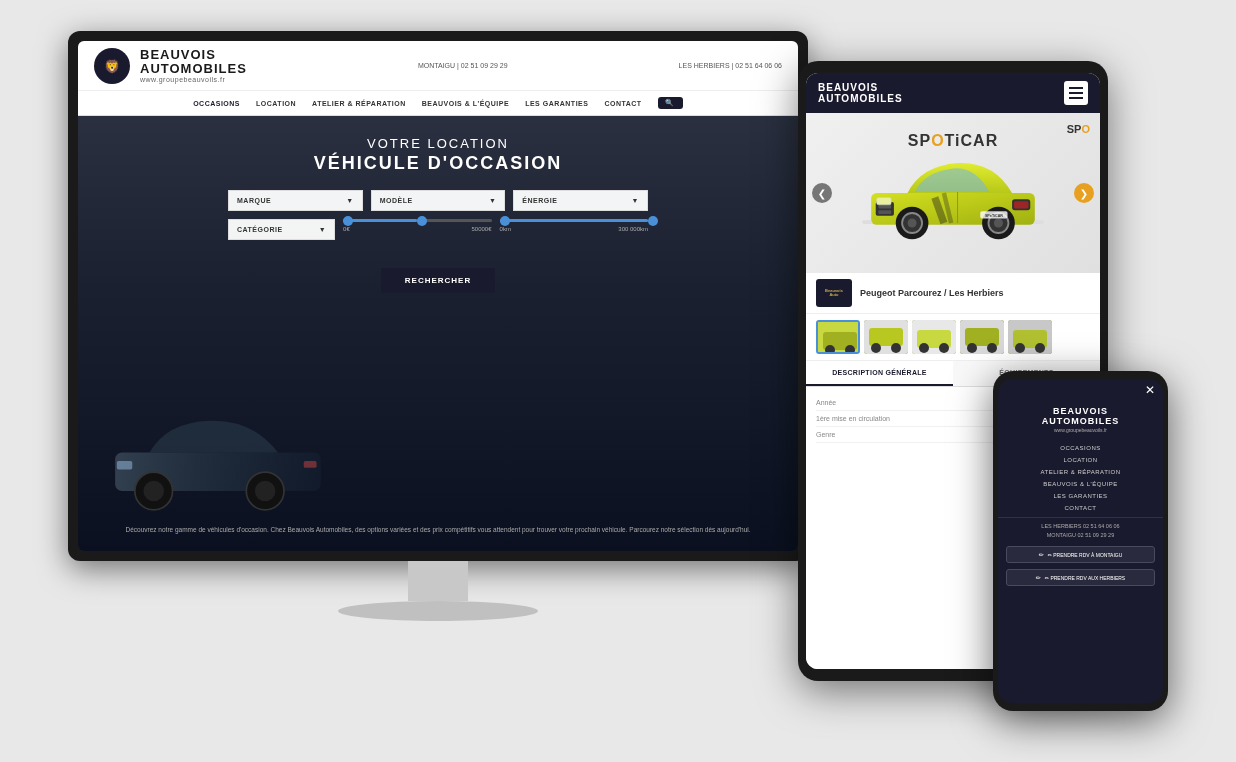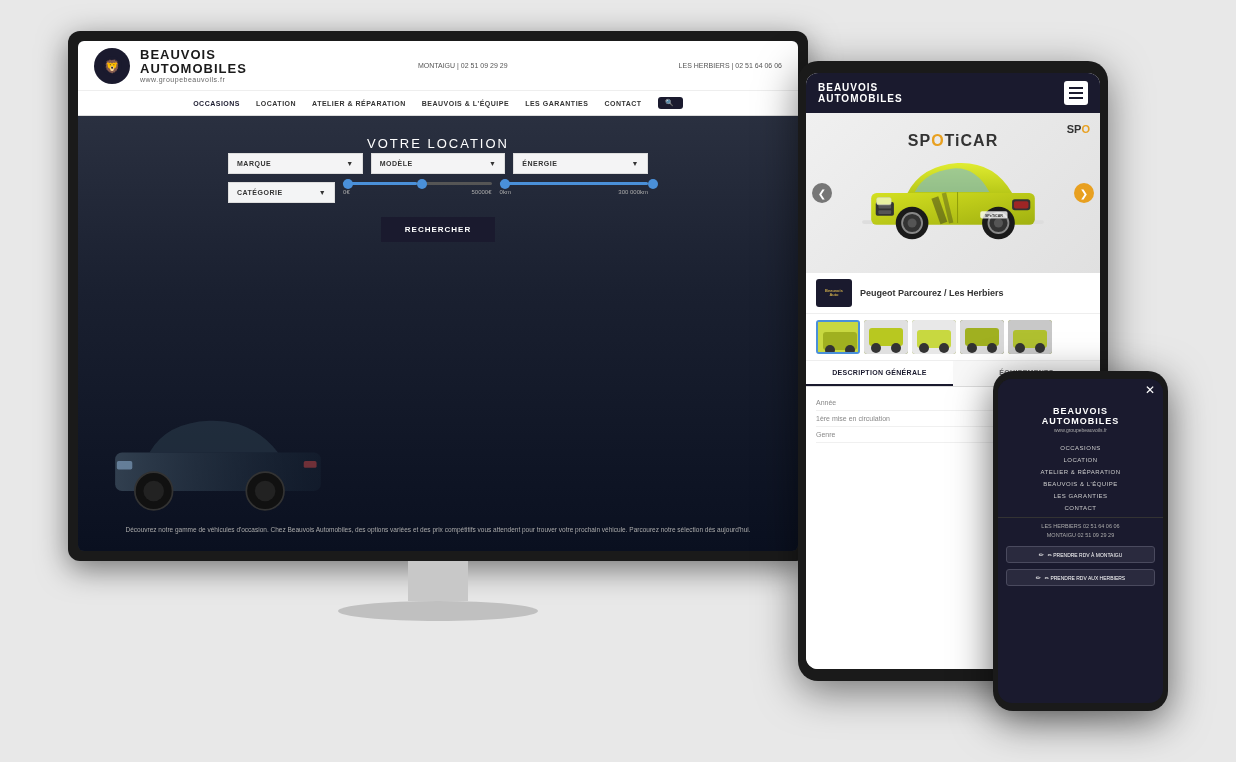--- a/index.html
+++ b/index.html
@@ -696,6 +696,7 @@
           </svg>
 
           <div class="desk-hero-title">VOTRE LOCATION</div>
+          <div class="desk-hero-title-main">VÉHICULE D'OCCASION</div>
 
           <div class="desk-search-form">
             <div class="desk-form-row">

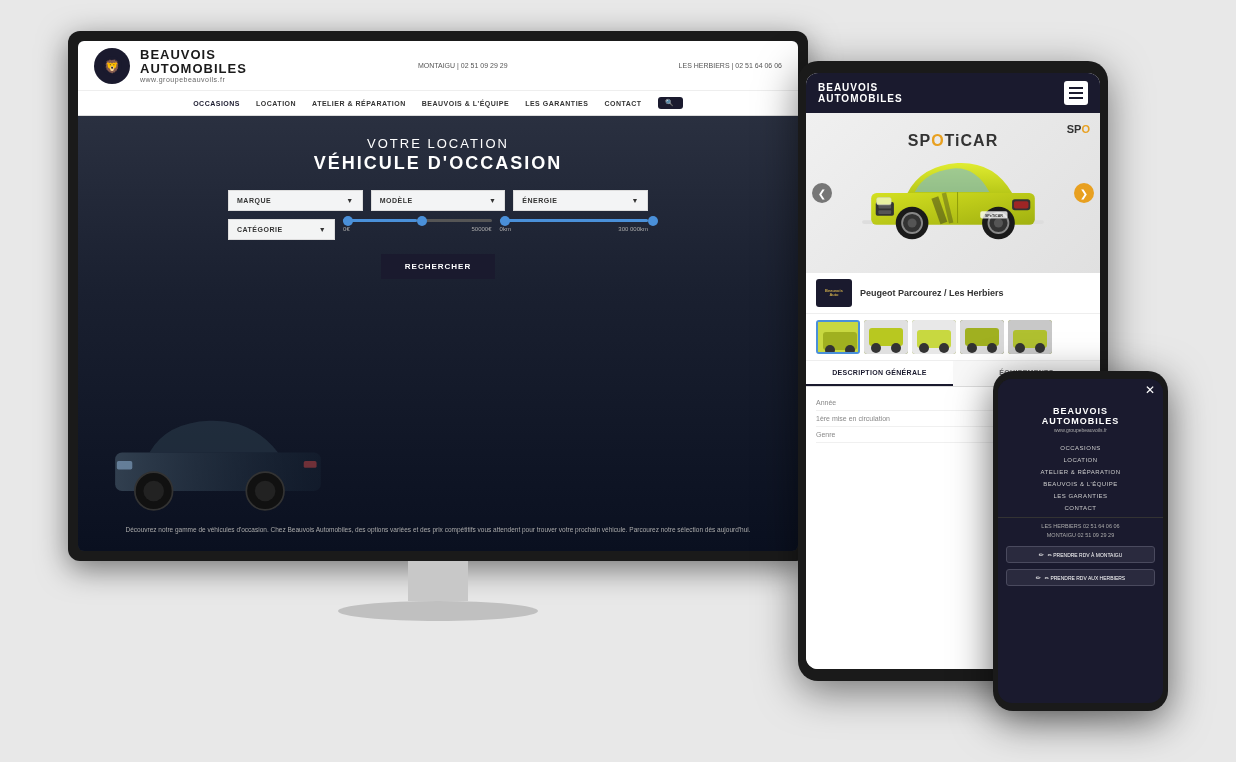--- a/index.html
+++ b/index.html
@@ -263,7 +263,7 @@
       letter-spacing: 1px;
       cursor: pointer;
       align-self: center;
-      margin-top: 6px;
+      margin-top: 20px;
     }
 
     .desk-hero-desc {

